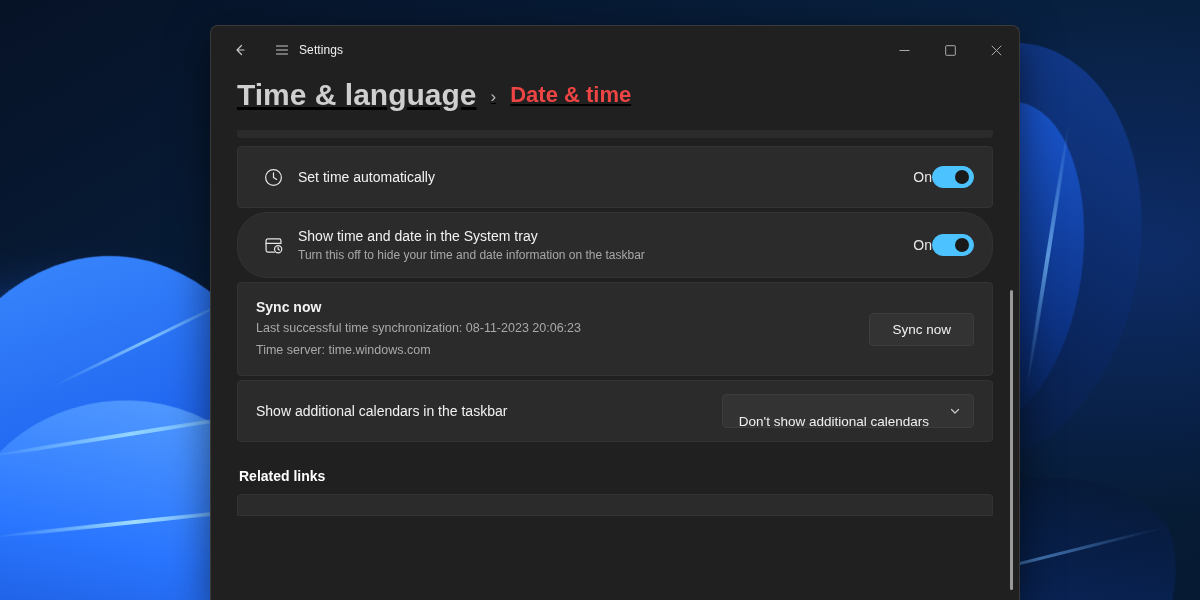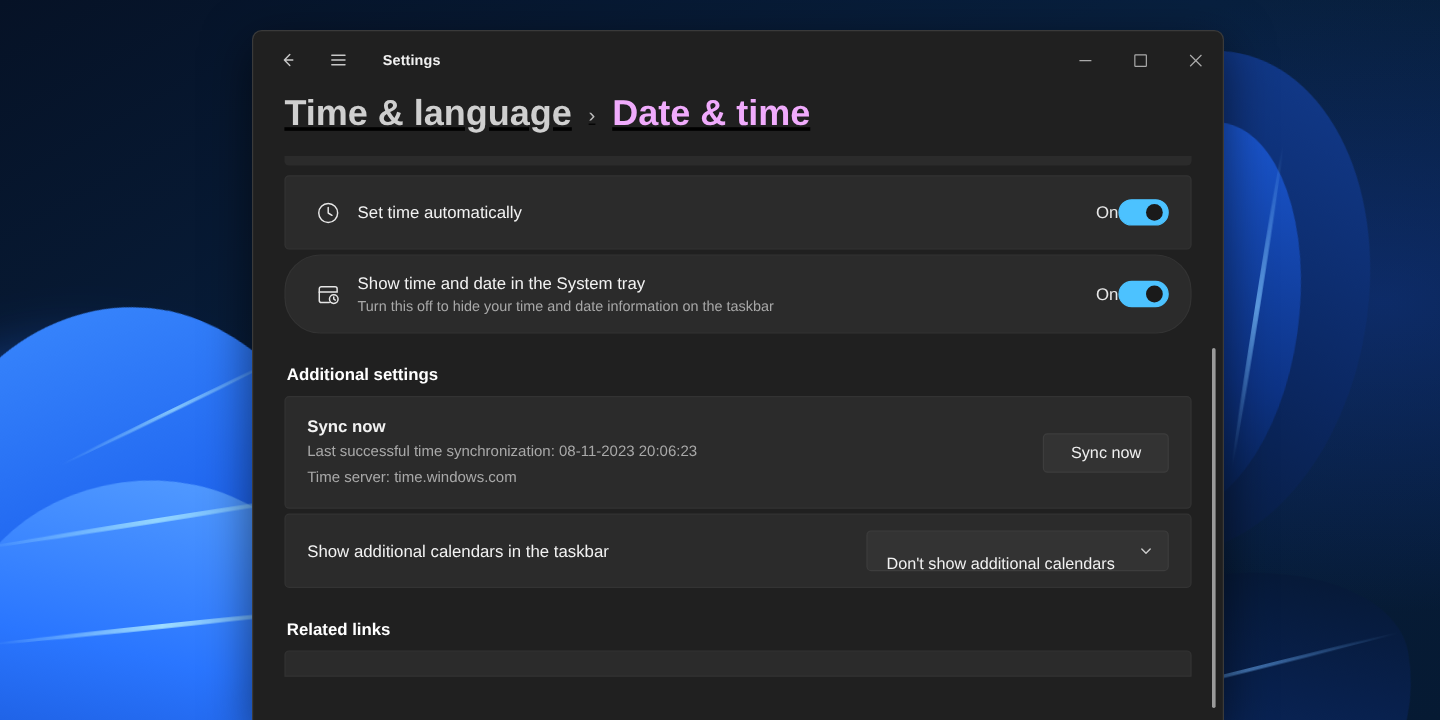--- a/index.html
+++ b/index.html
@@ -120,7 +120,7 @@
   }
   #app-title {
     font-size:12px; color:#f0f0f0;
-    margin-left:20px; letter-spacing:.1px;font-weight:bold;
+    letter-spacing:.1px;
   }
   #wincontrols {
     position:absolute; right:0; top:0;

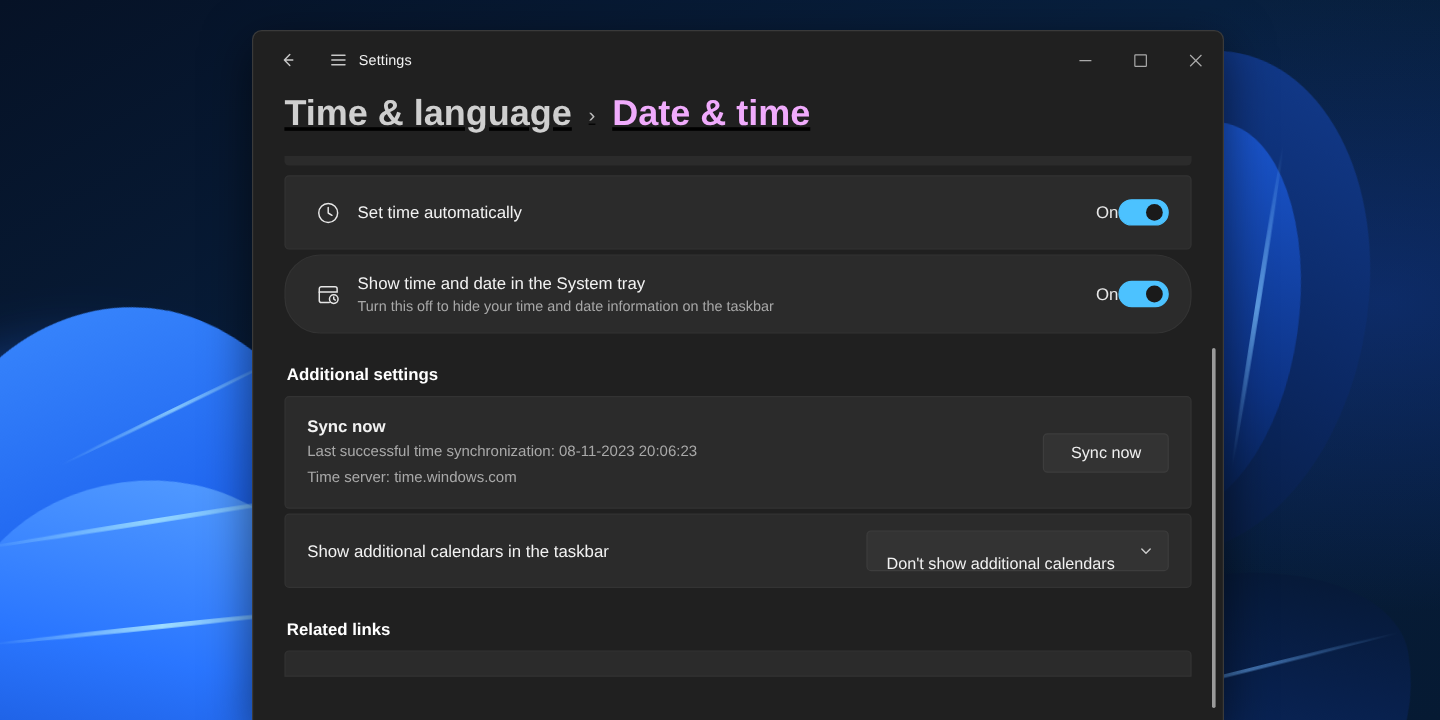--- a/index.html
+++ b/index.html
@@ -137,7 +137,7 @@
   }
   .crumb-muted { font-size:30px; font-weight:600; color:#cfcfcf; }
   .crumb-sep { font-size:17px; color:#bdbdbd; margin-top:4px; }
-  .crumb-active { font-size:30px; font-weight:600; color:#f0abfc; }
+  .crumb-active { font-size:22px; font-weight:600; color:#ef4444; }
 
   
   #content {

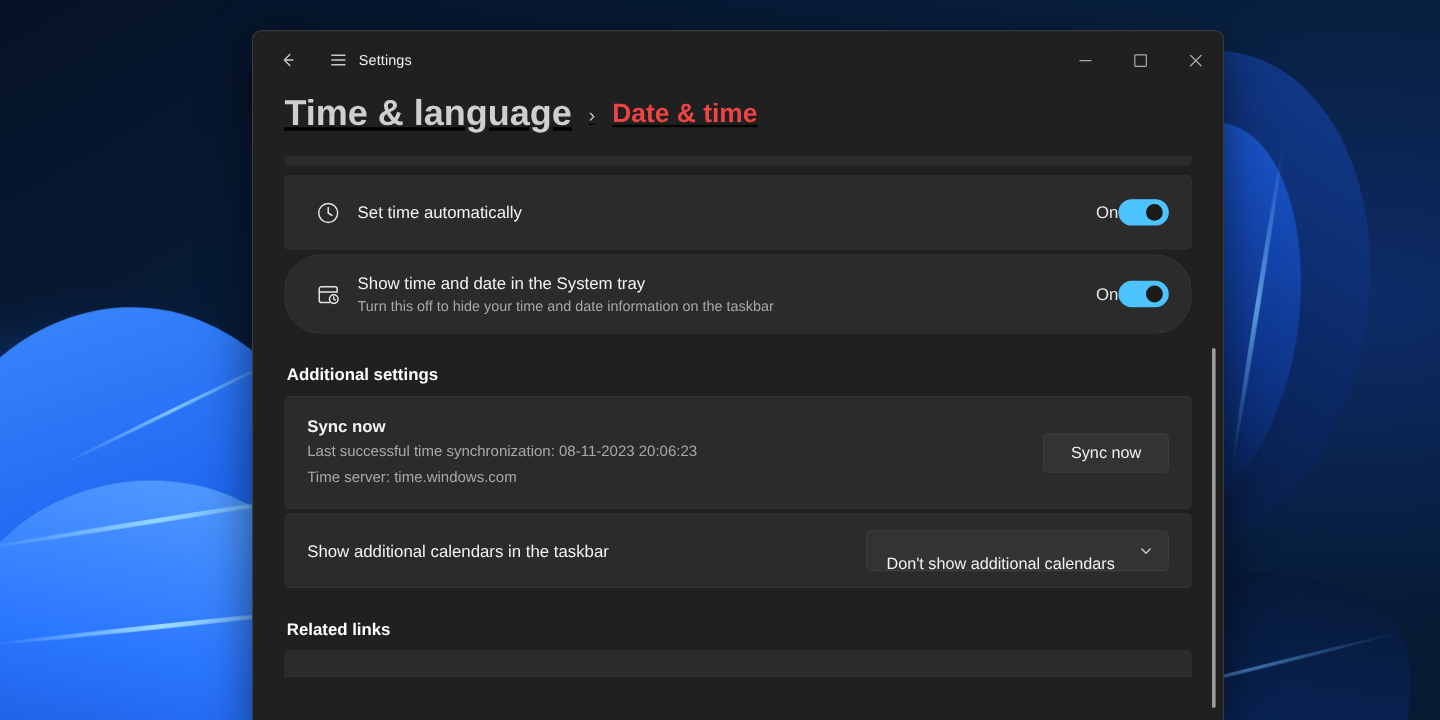--- a/index.html
+++ b/index.html
@@ -341,7 +341,6 @@
       </div>
     </div>
 
-    <div class="section-head">Additional settings</div>
 
     <div class="card sync">
       <div class="sync-text">

